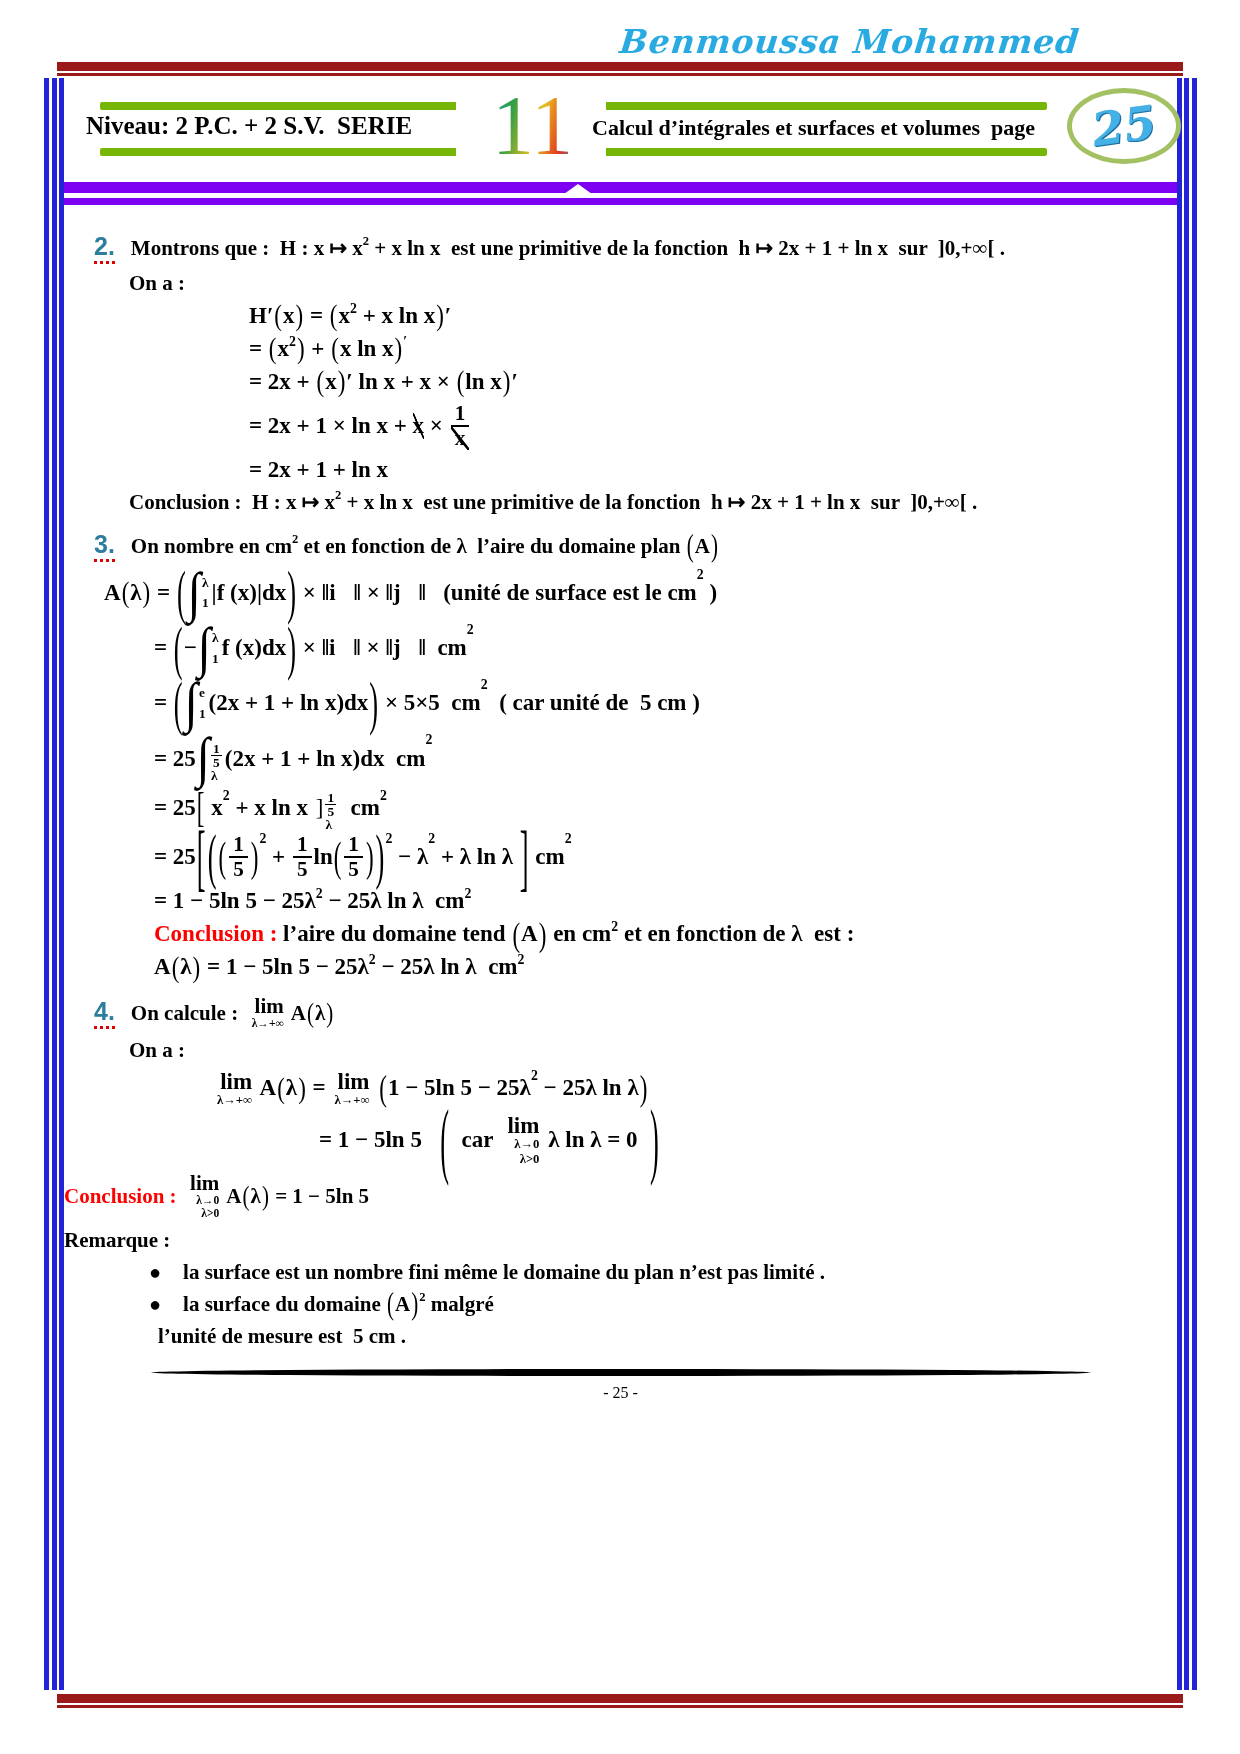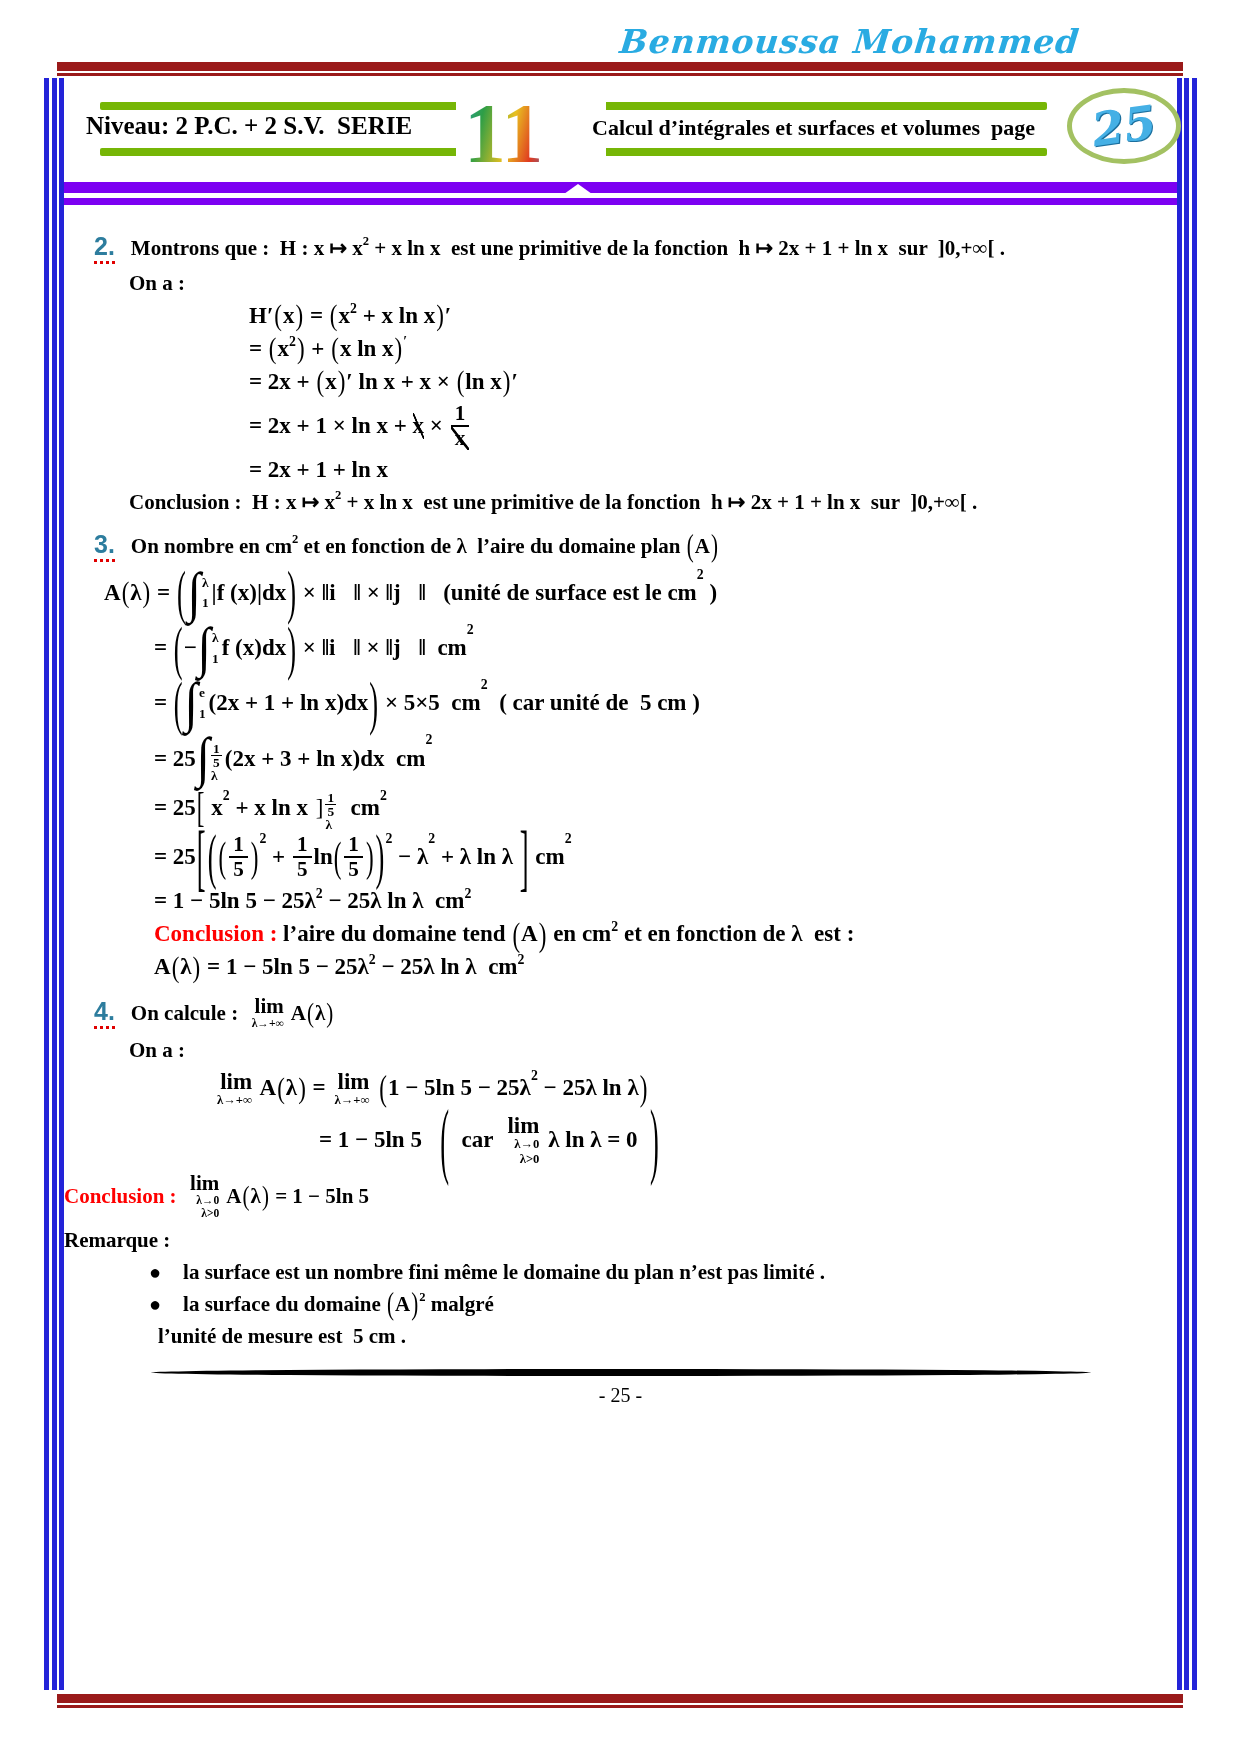--- a/index.html
+++ b/index.html
@@ -37,8 +37,8 @@
   .gbar.t{top:14px}.gbar.b{top:60px}
   .banner-left{position:absolute;left:22px;top:24px;font-size:25px;font-weight:700;white-space:pre}
   .banner-right{position:absolute;left:528px;top:27px;font-size:22px;font-weight:700;white-space:pre}
-  .bignum{position:absolute;left:390px;top:-14px;background:#fff;padding:16px 10px;
-          font-size:84px;font-weight:700;line-height:1.05;
+  .bignum{position:absolute;left:418px;top:-14px;background:#fff;padding:8px 10px;
+          font-size:84px;font-weight:400;line-height:1.05;
           background-image:linear-gradient(105deg,#2aa5d8 0%,#2e9e46 30%,#e8c020 55%,#e03a20 75%,#3a7fd0 100%);
           -webkit-background-clip:text;background-clip:text;color:transparent;
           text-shadow:none}

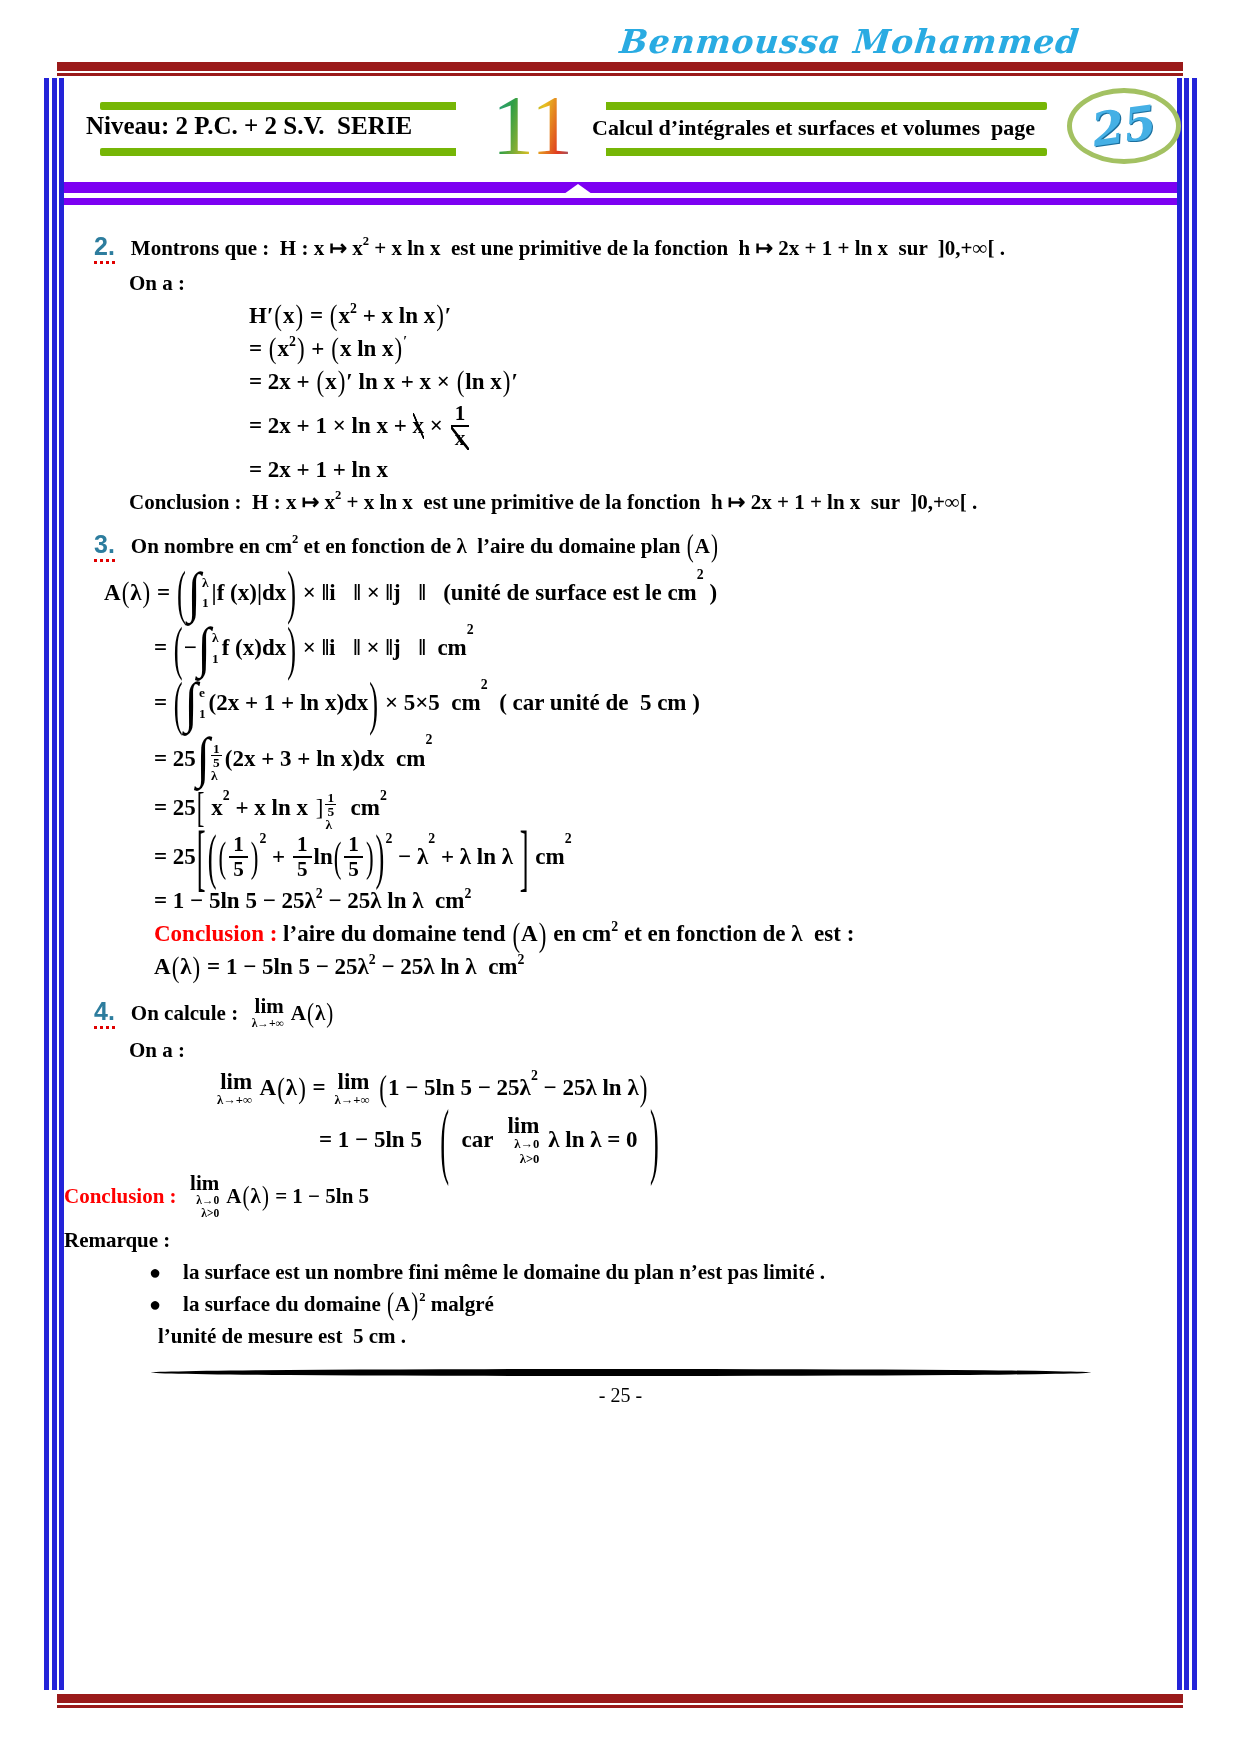--- a/index.html
+++ b/index.html
@@ -291,7 +291,7 @@
                 <span class="ib l">λ</span>
               </span>
             </span>
-            <span class="mt">(2x + 3 + ln x)dx  cm</span>
+            <span class="mt">(2x + 1 + ln x)dx  cm</span>
             <span class="msup">2</span>
           </span>
         </div>

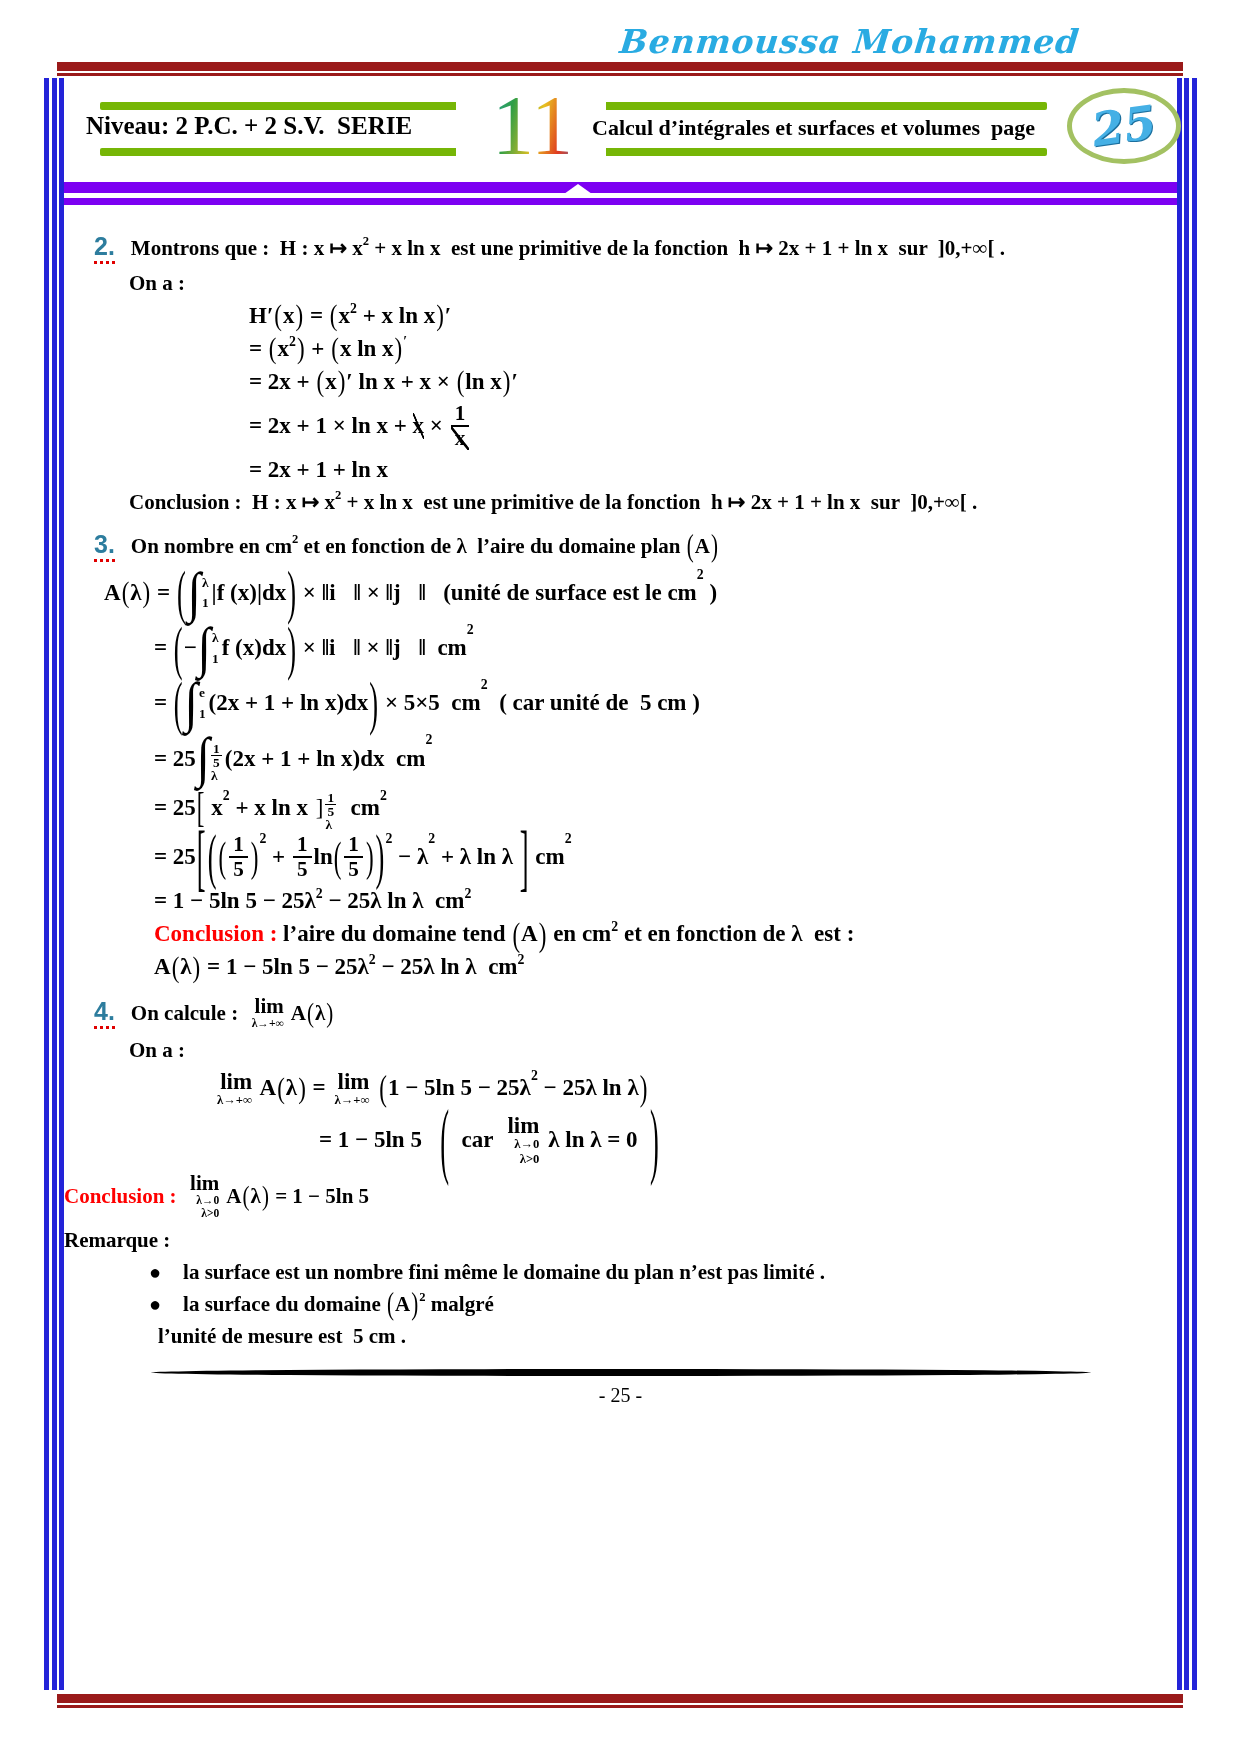--- a/index.html
+++ b/index.html
@@ -96,7 +96,7 @@
 
   
   .divider{width:940px;height:7px;margin:20px auto 8px;background:#000;border-radius:50%}
-  .pageno{text-align:center;font-size:20px;font-weight:400}
+  .pageno{text-align:center;font-size:16px;font-weight:400}
 </style>
 </head>
 <body>

